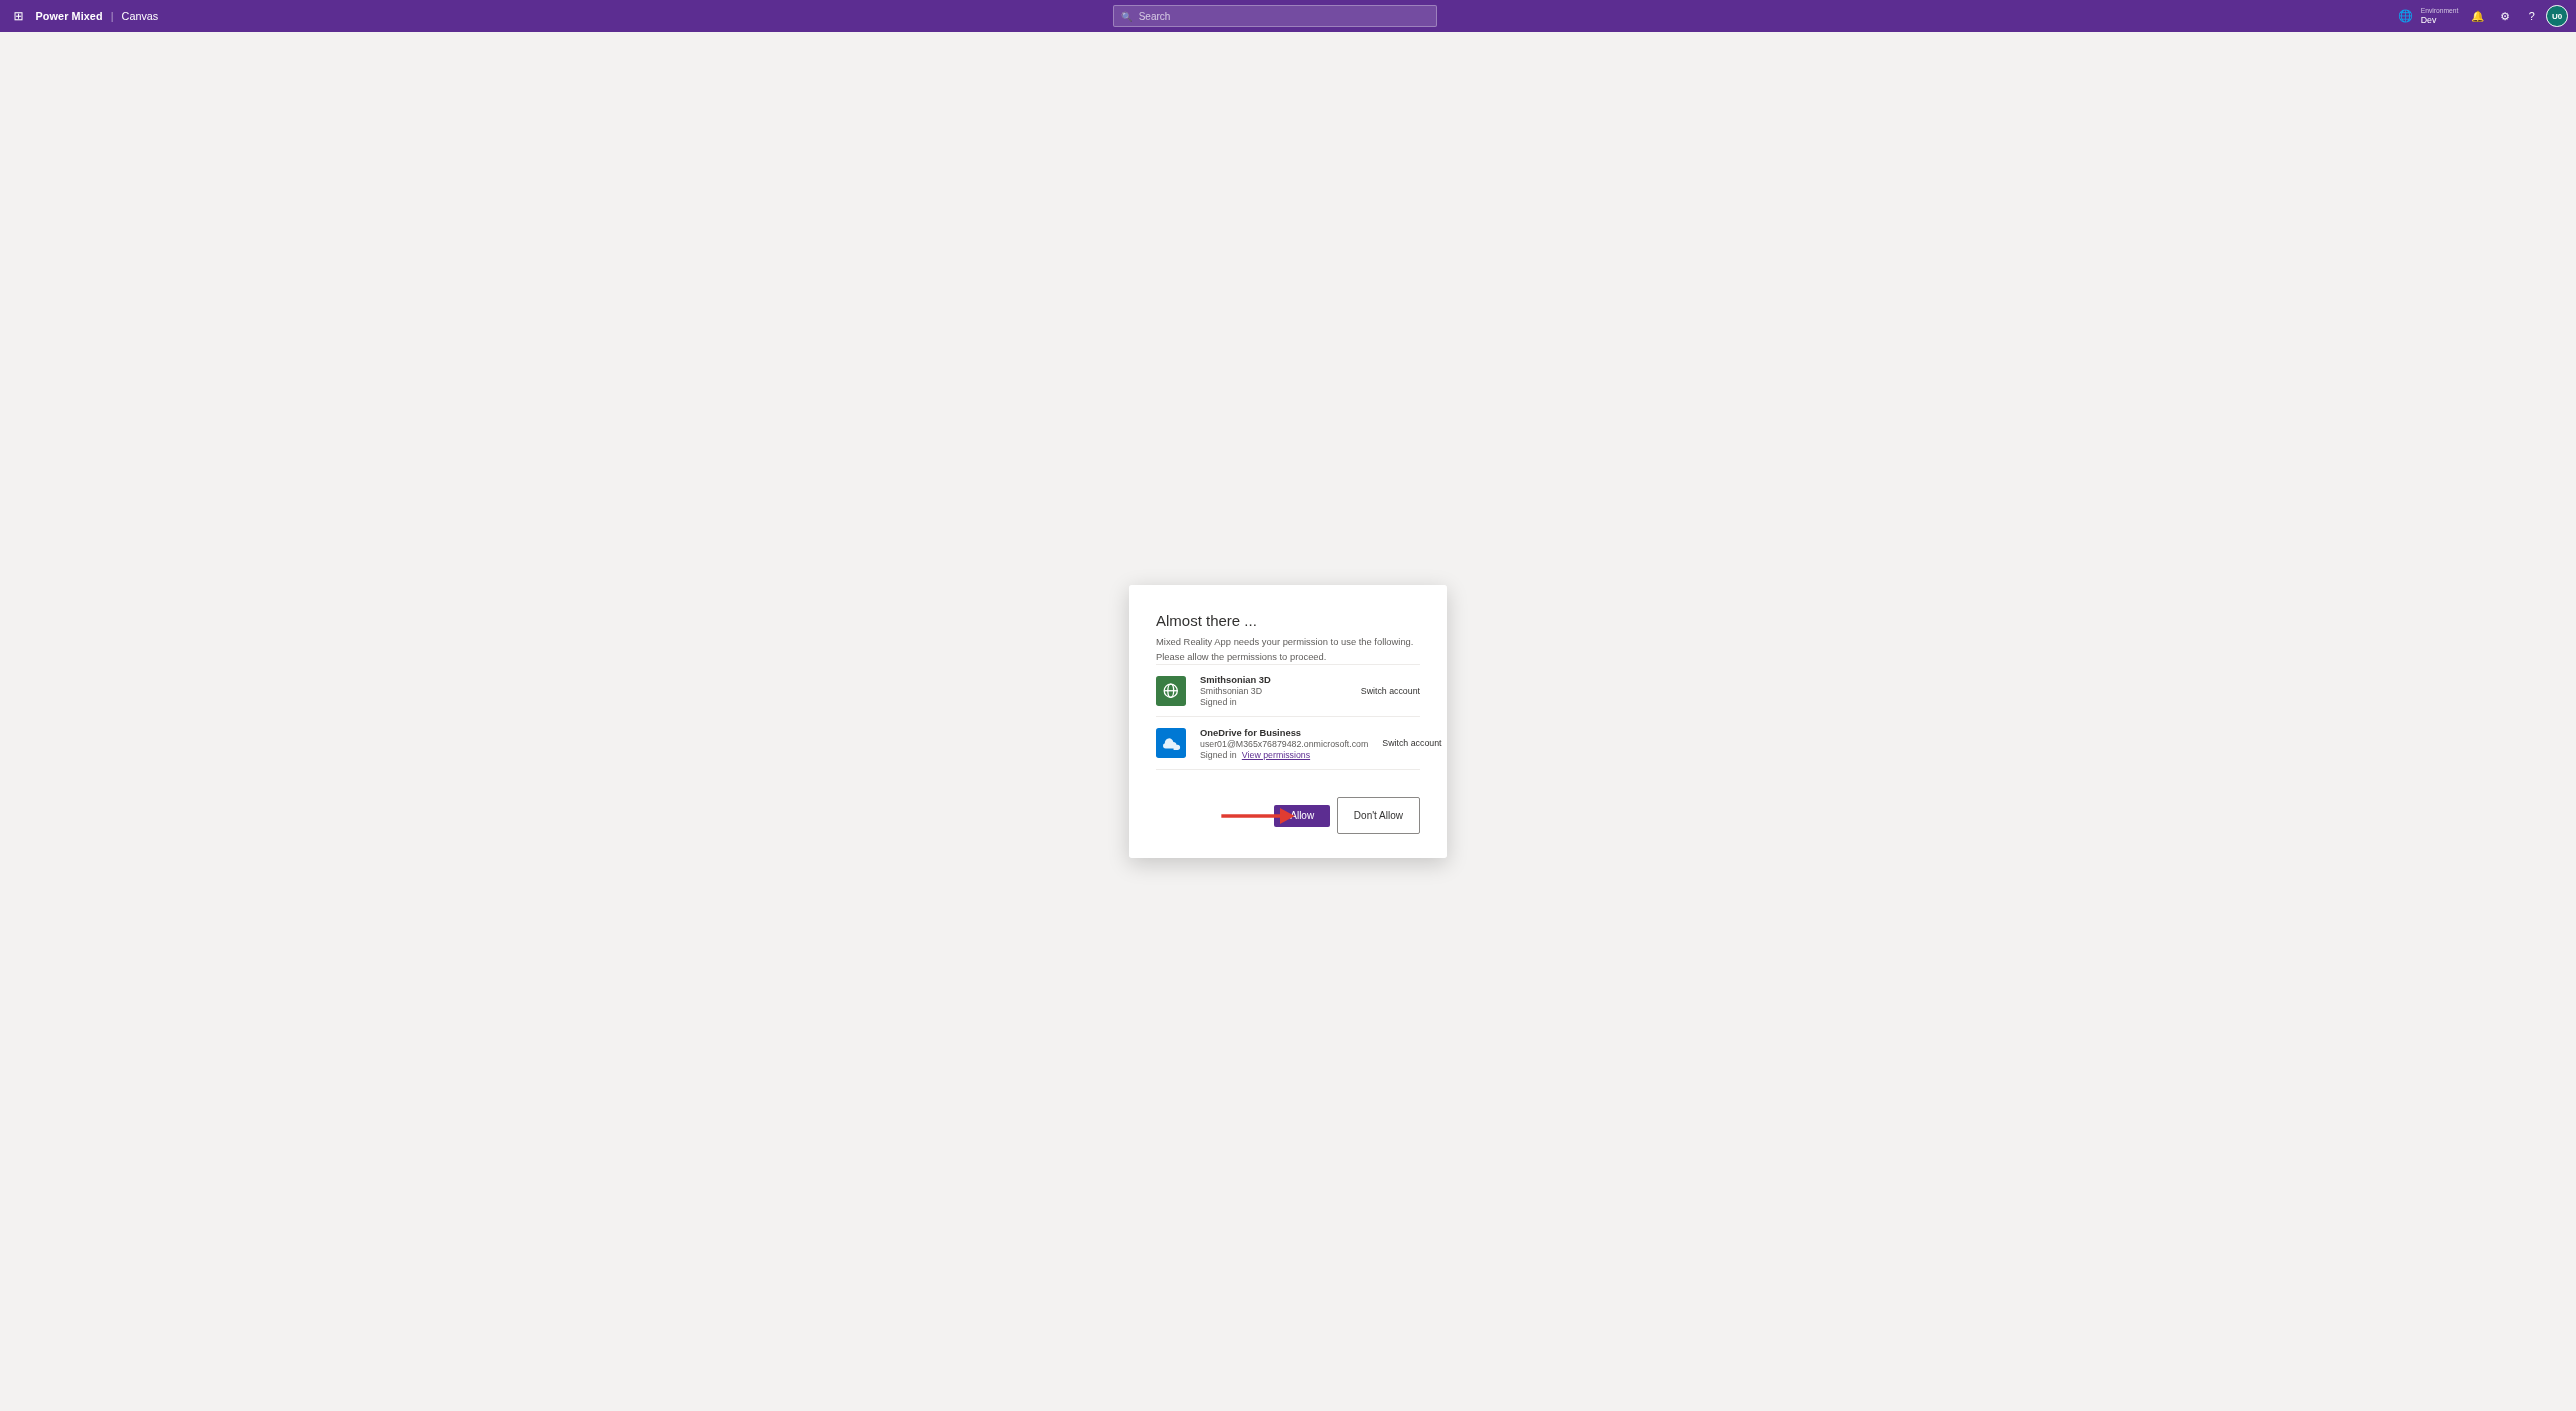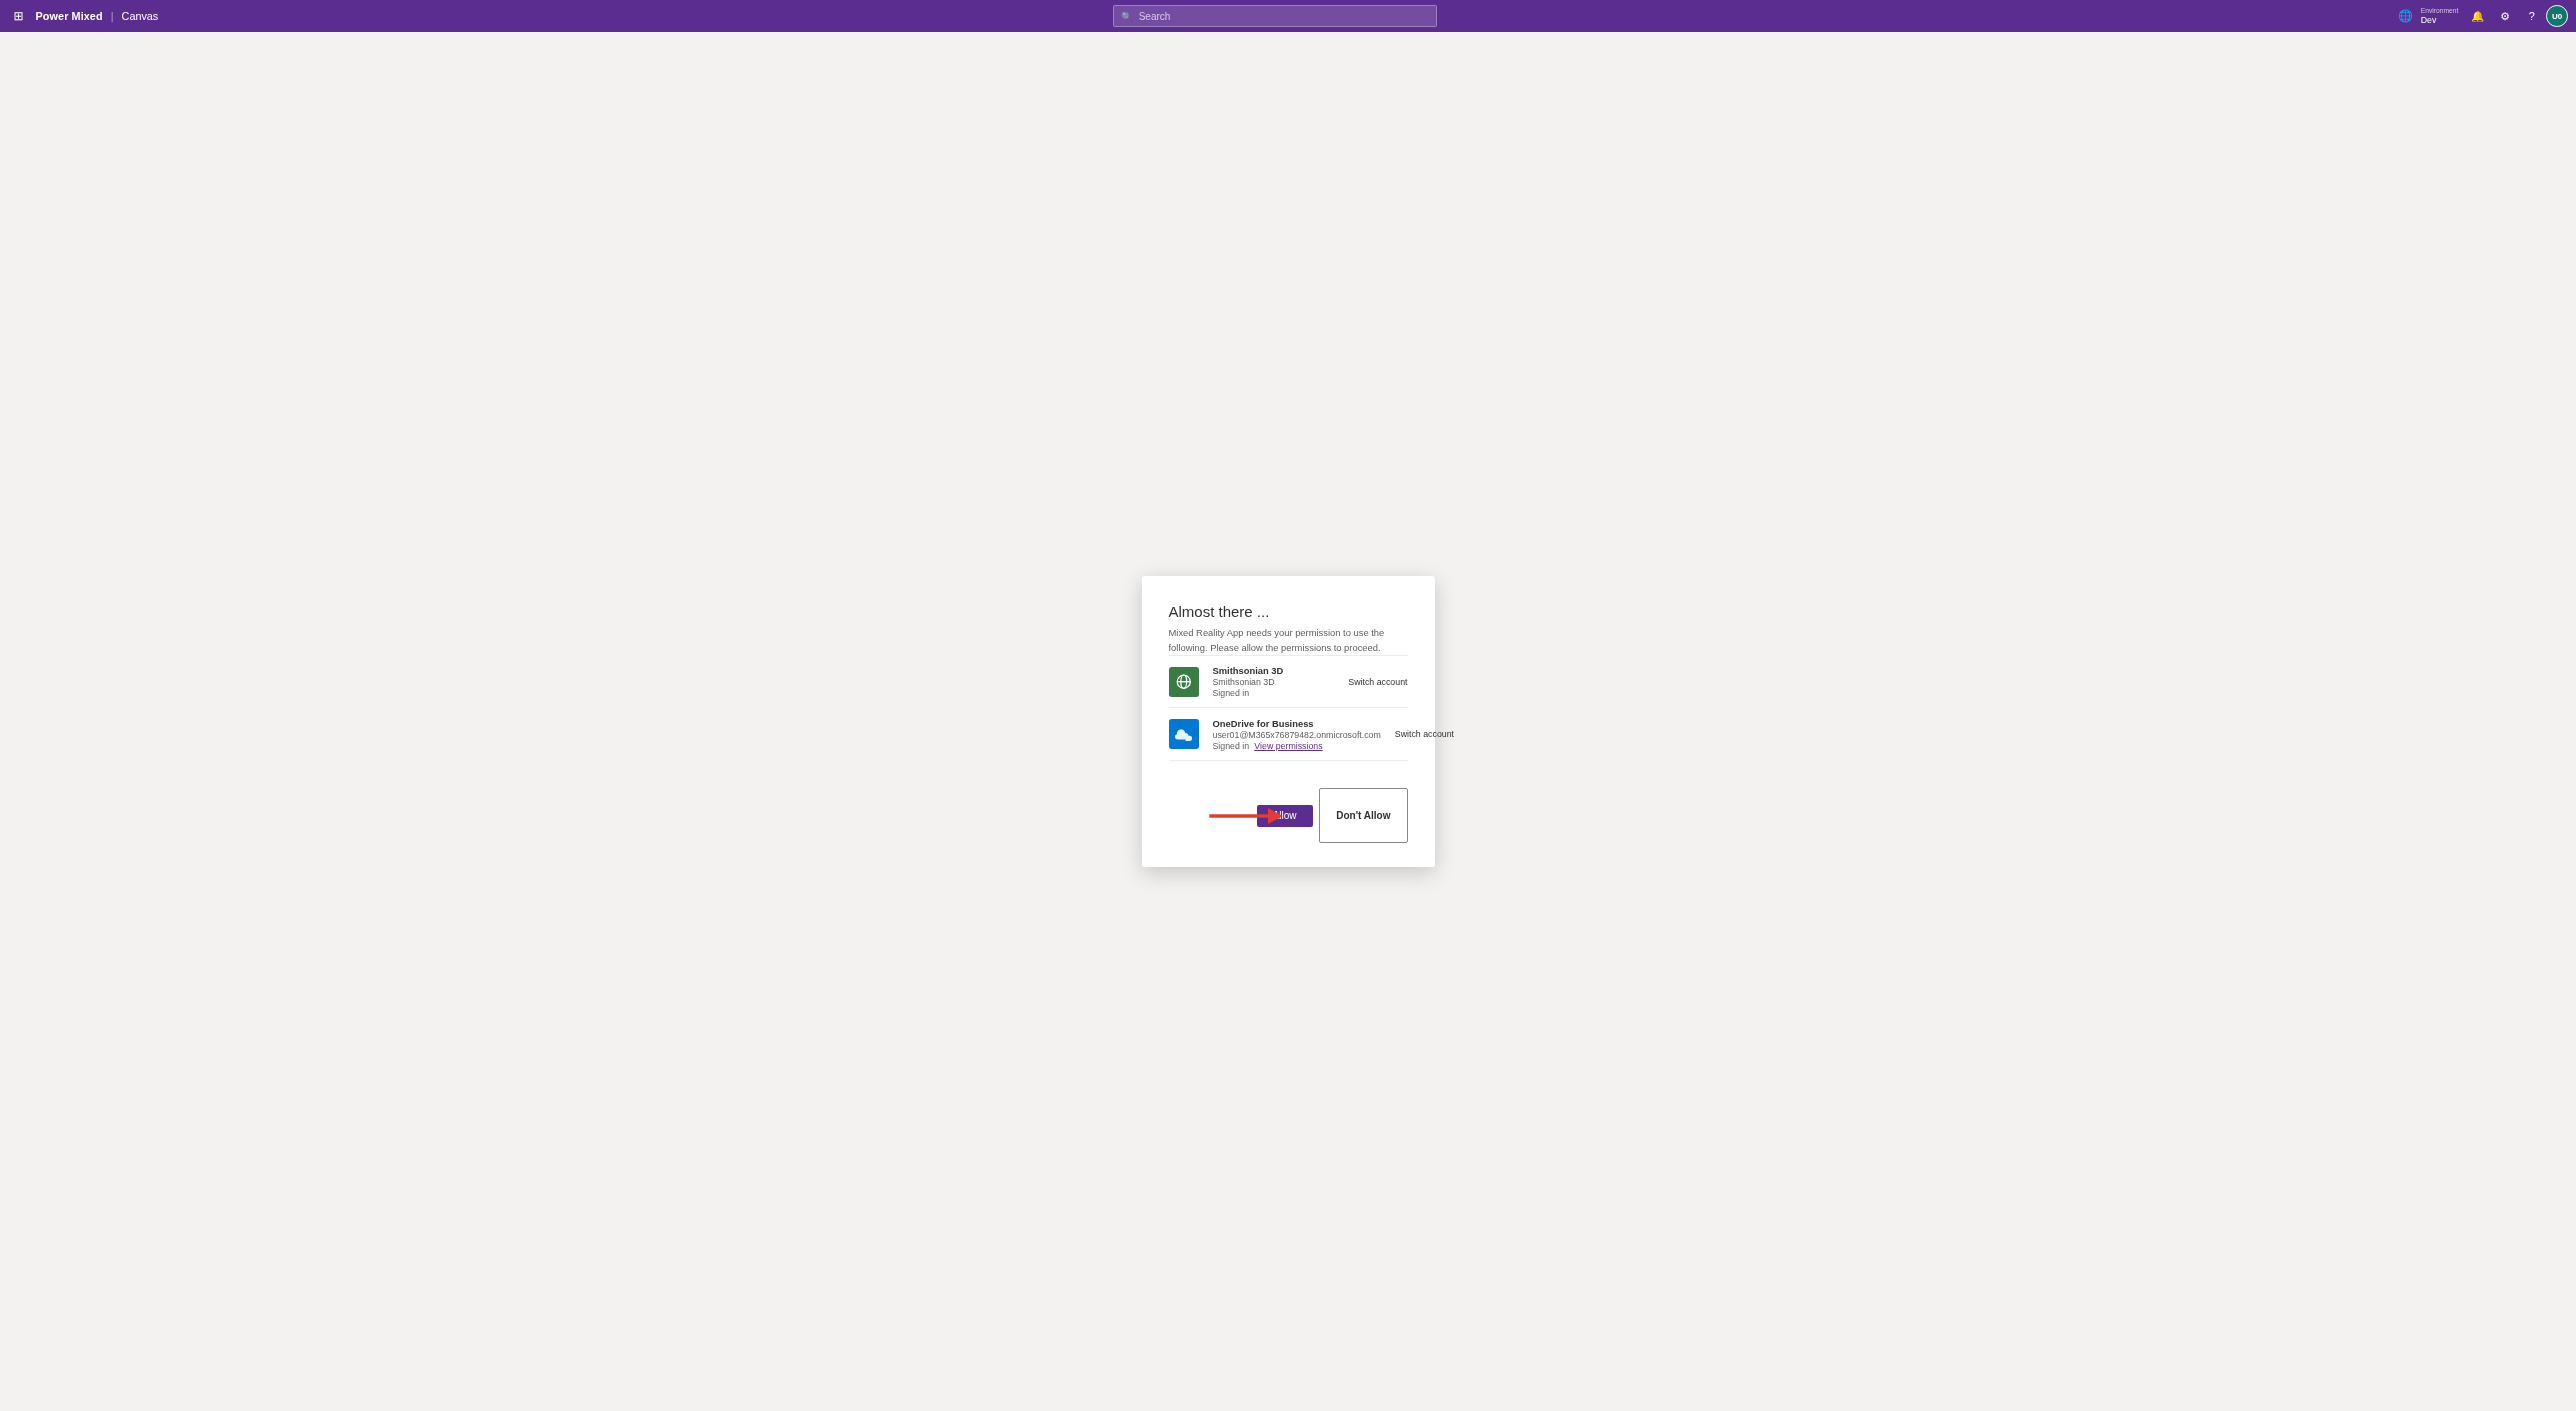--- a/index.html
+++ b/index.html
@@ -174,7 +174,7 @@
       background: white;
       border-radius: 2.7px;
       box-shadow: 0 5.4px 21.6px rgba(0,0,0,0.18);
-      width: 293px;
+      width: 318px;
       padding: 27px 27px 24px 27px;
       display: flex;
       flex-direction: column;

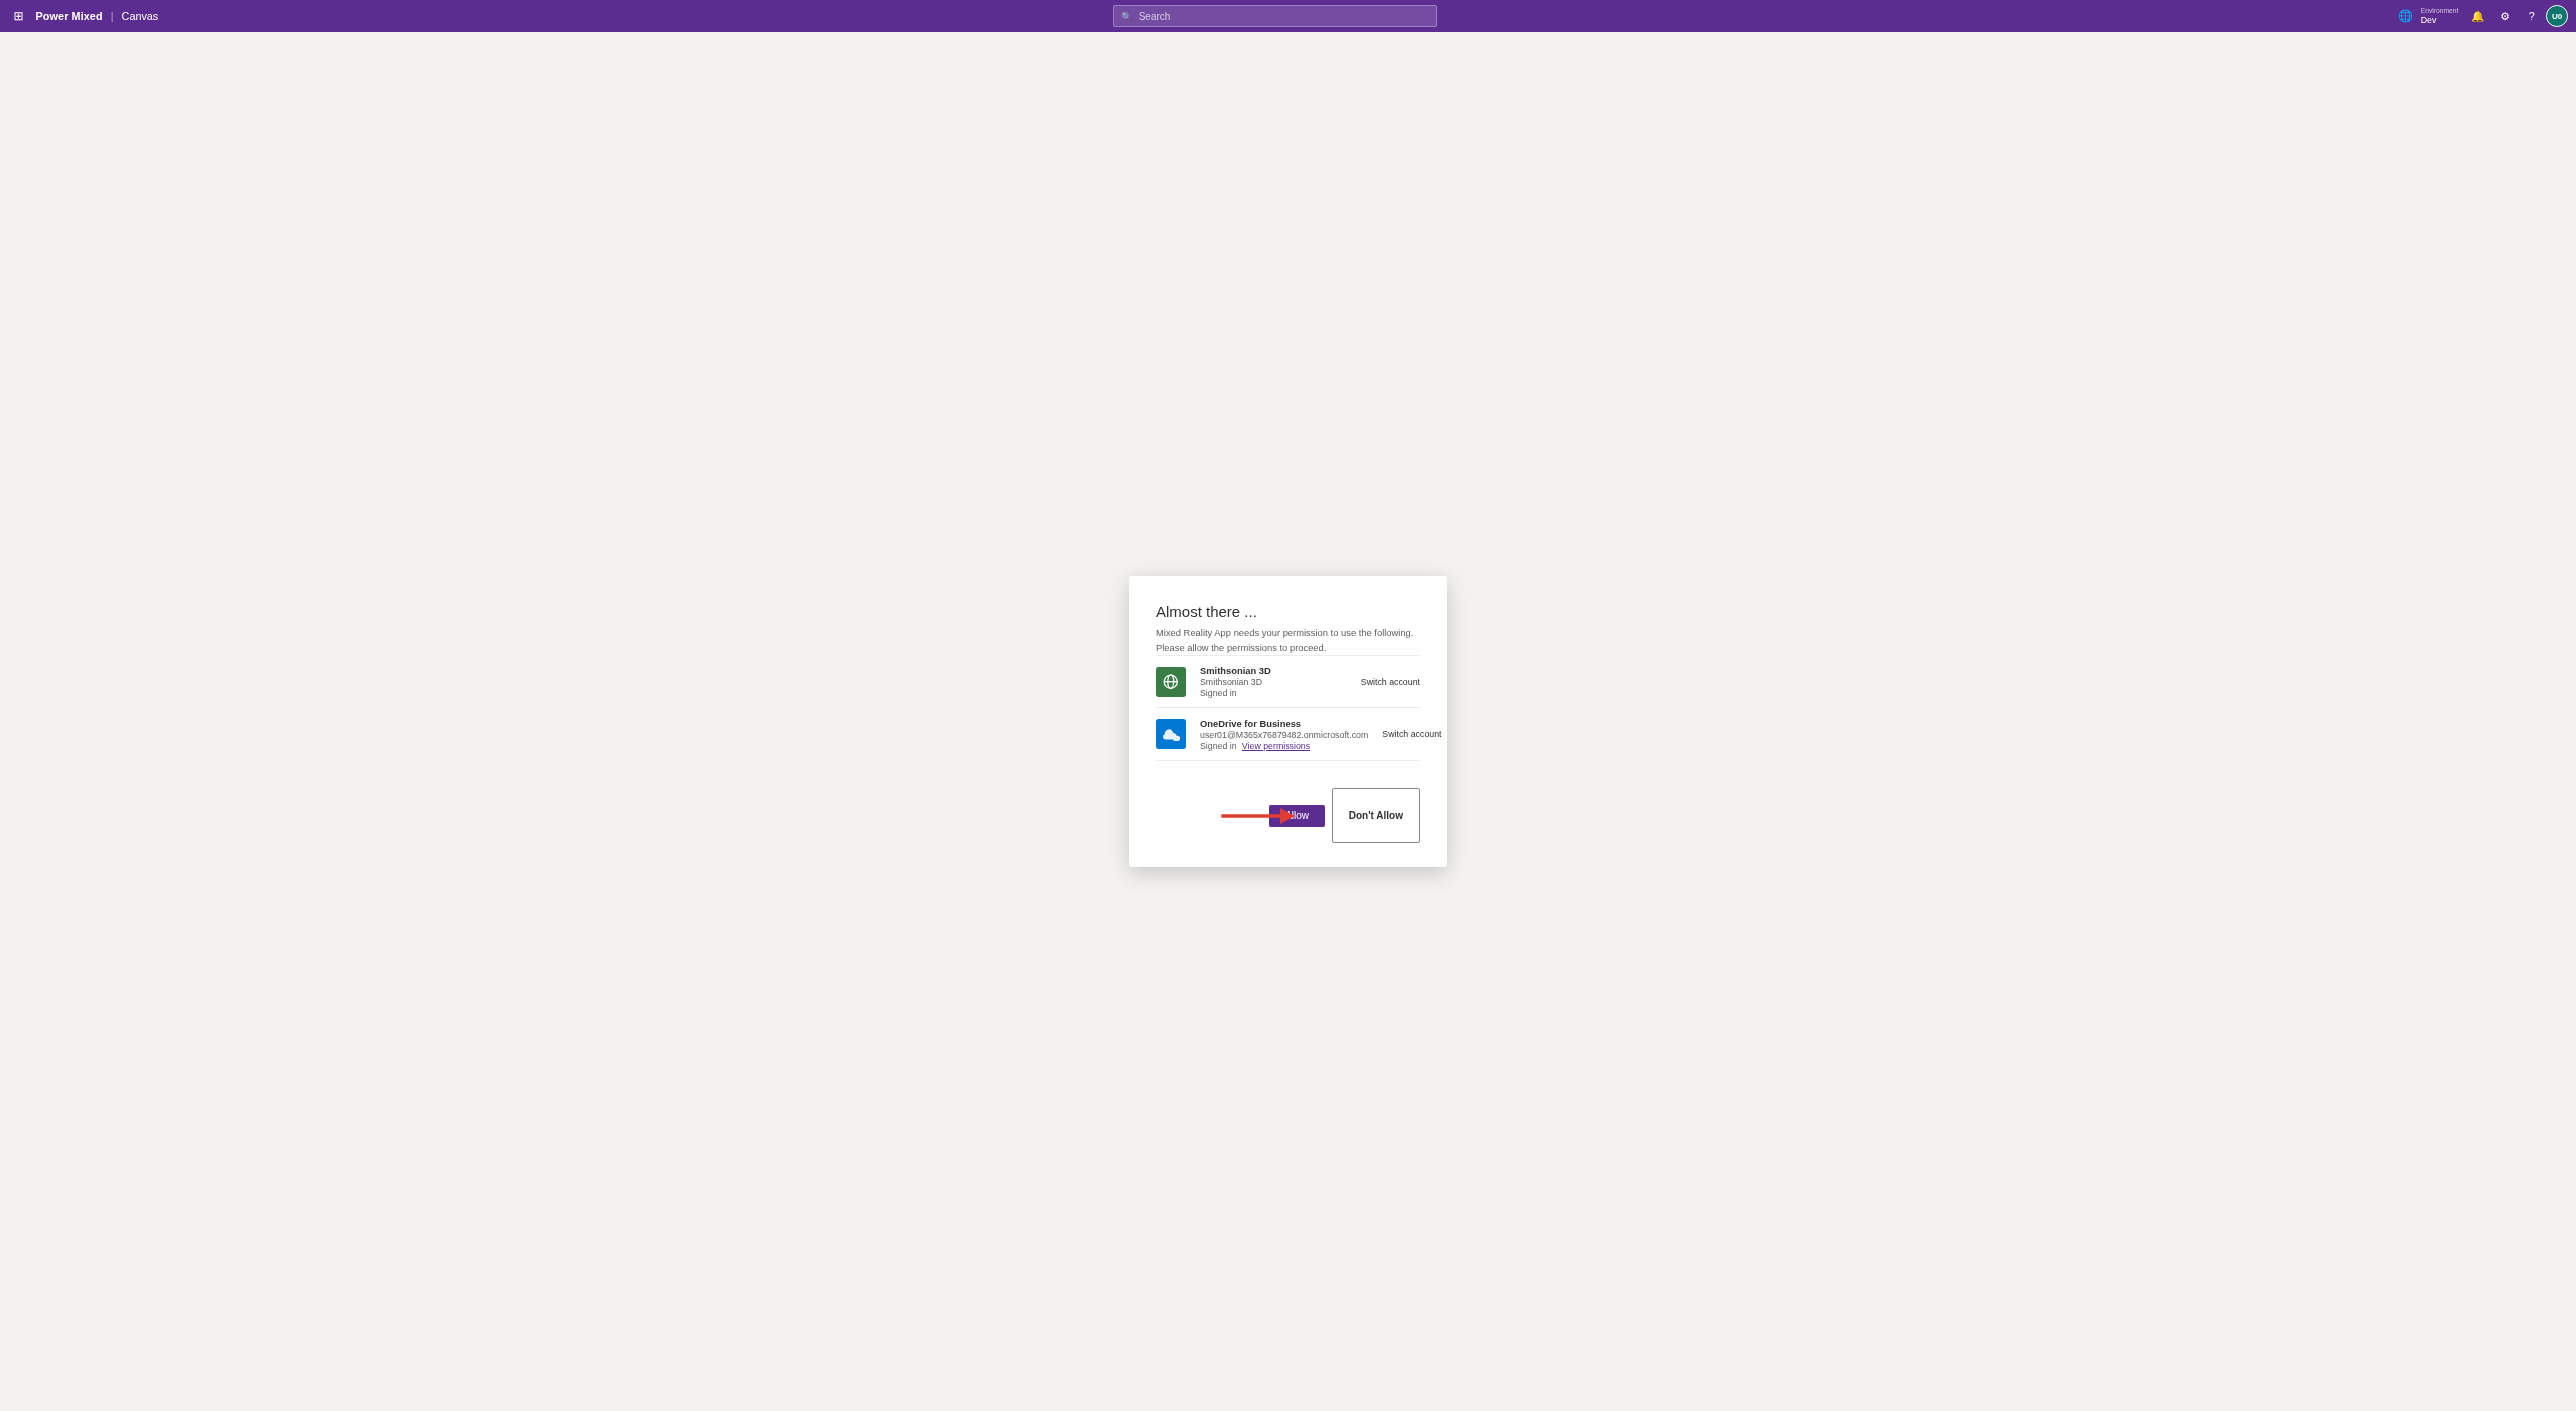--- a/index.html
+++ b/index.html
@@ -314,9 +314,9 @@
       color: #323130;
       border: 1px solid #8a8886;
       border-radius: 2px;
-      padding: 21px 16px;
+      padding: 12px 16px;
       font-size: 10px;
-      font-weight: 700;
+      font-weight: 400;
       cursor: pointer;
       min-width: 74px;
     }

